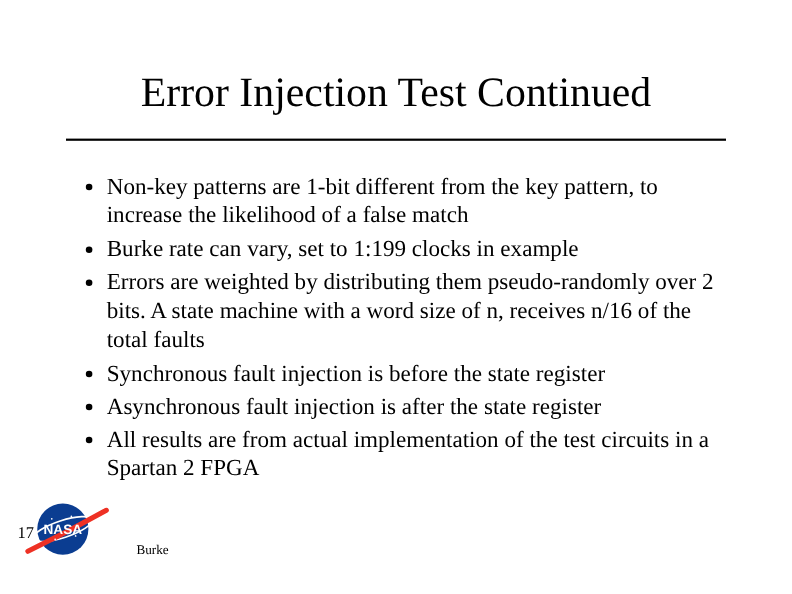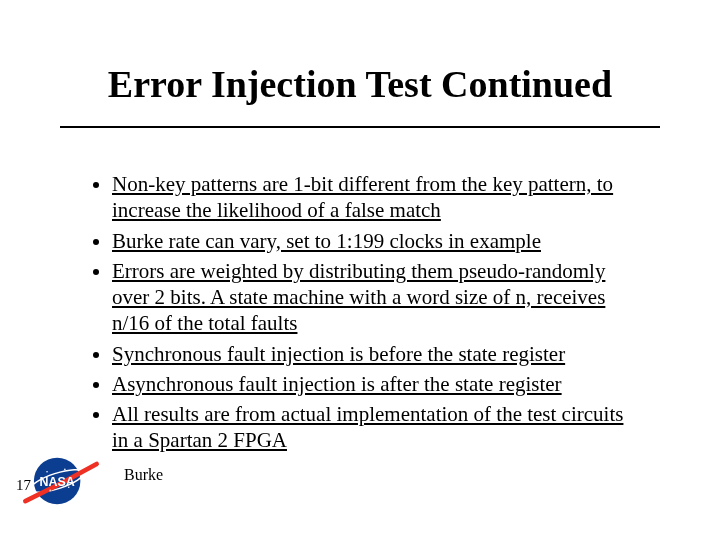--- a/index.html
+++ b/index.html
@@ -24,7 +24,7 @@
     width: 720px;
     text-align: center;
     font-size: 38px;
-    font-weight: bold;
+    font-weight: normal;
   }
   .title-rule {
     position: absolute;

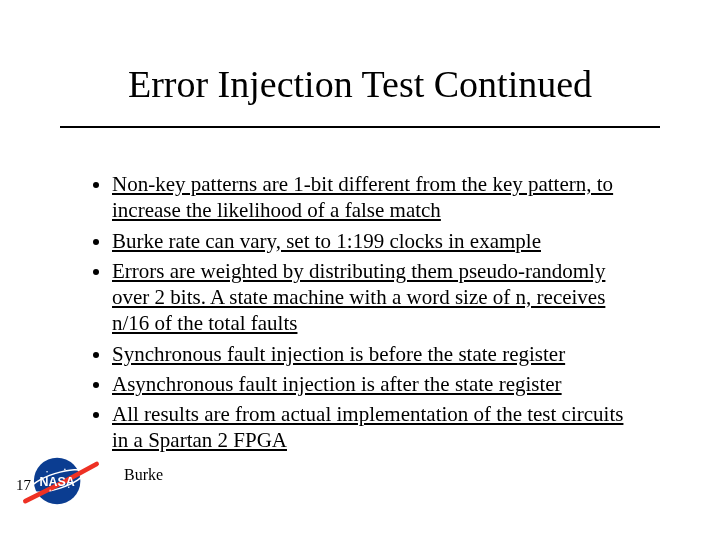--- a/index.html
+++ b/index.html
@@ -43,9 +43,8 @@
     line-height: 1.25;
   }
   .bullets ul {
-    margin: 16px;
+    margin: 1px;
     padding-left: 22px;
-    text-decoration: underline;
   }
   .bullets li {
     margin-bottom: 4px;

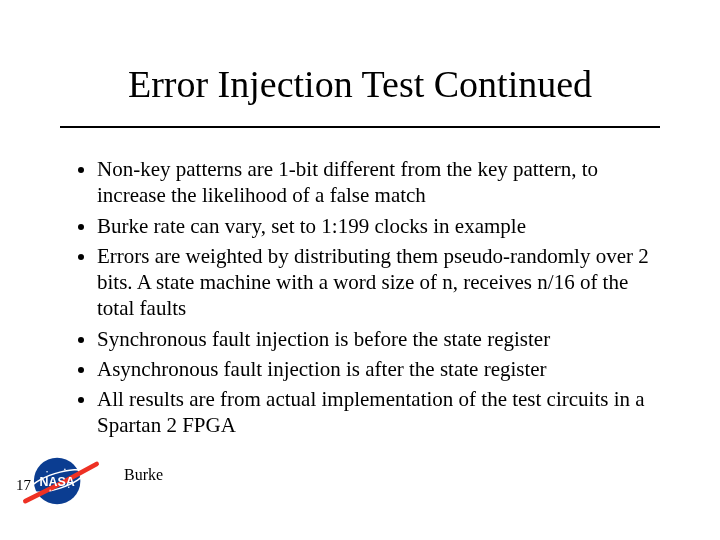--- a/index.html
+++ b/index.html
@@ -72,8 +72,8 @@
   .footer-author {
     position: absolute;
     left: 124px;
-    bottom: 40px;
-    font-size: 16px;
+    bottom: 16px;
+    font-size: 12px;
   }
   .footer-page {
     position: absolute;

